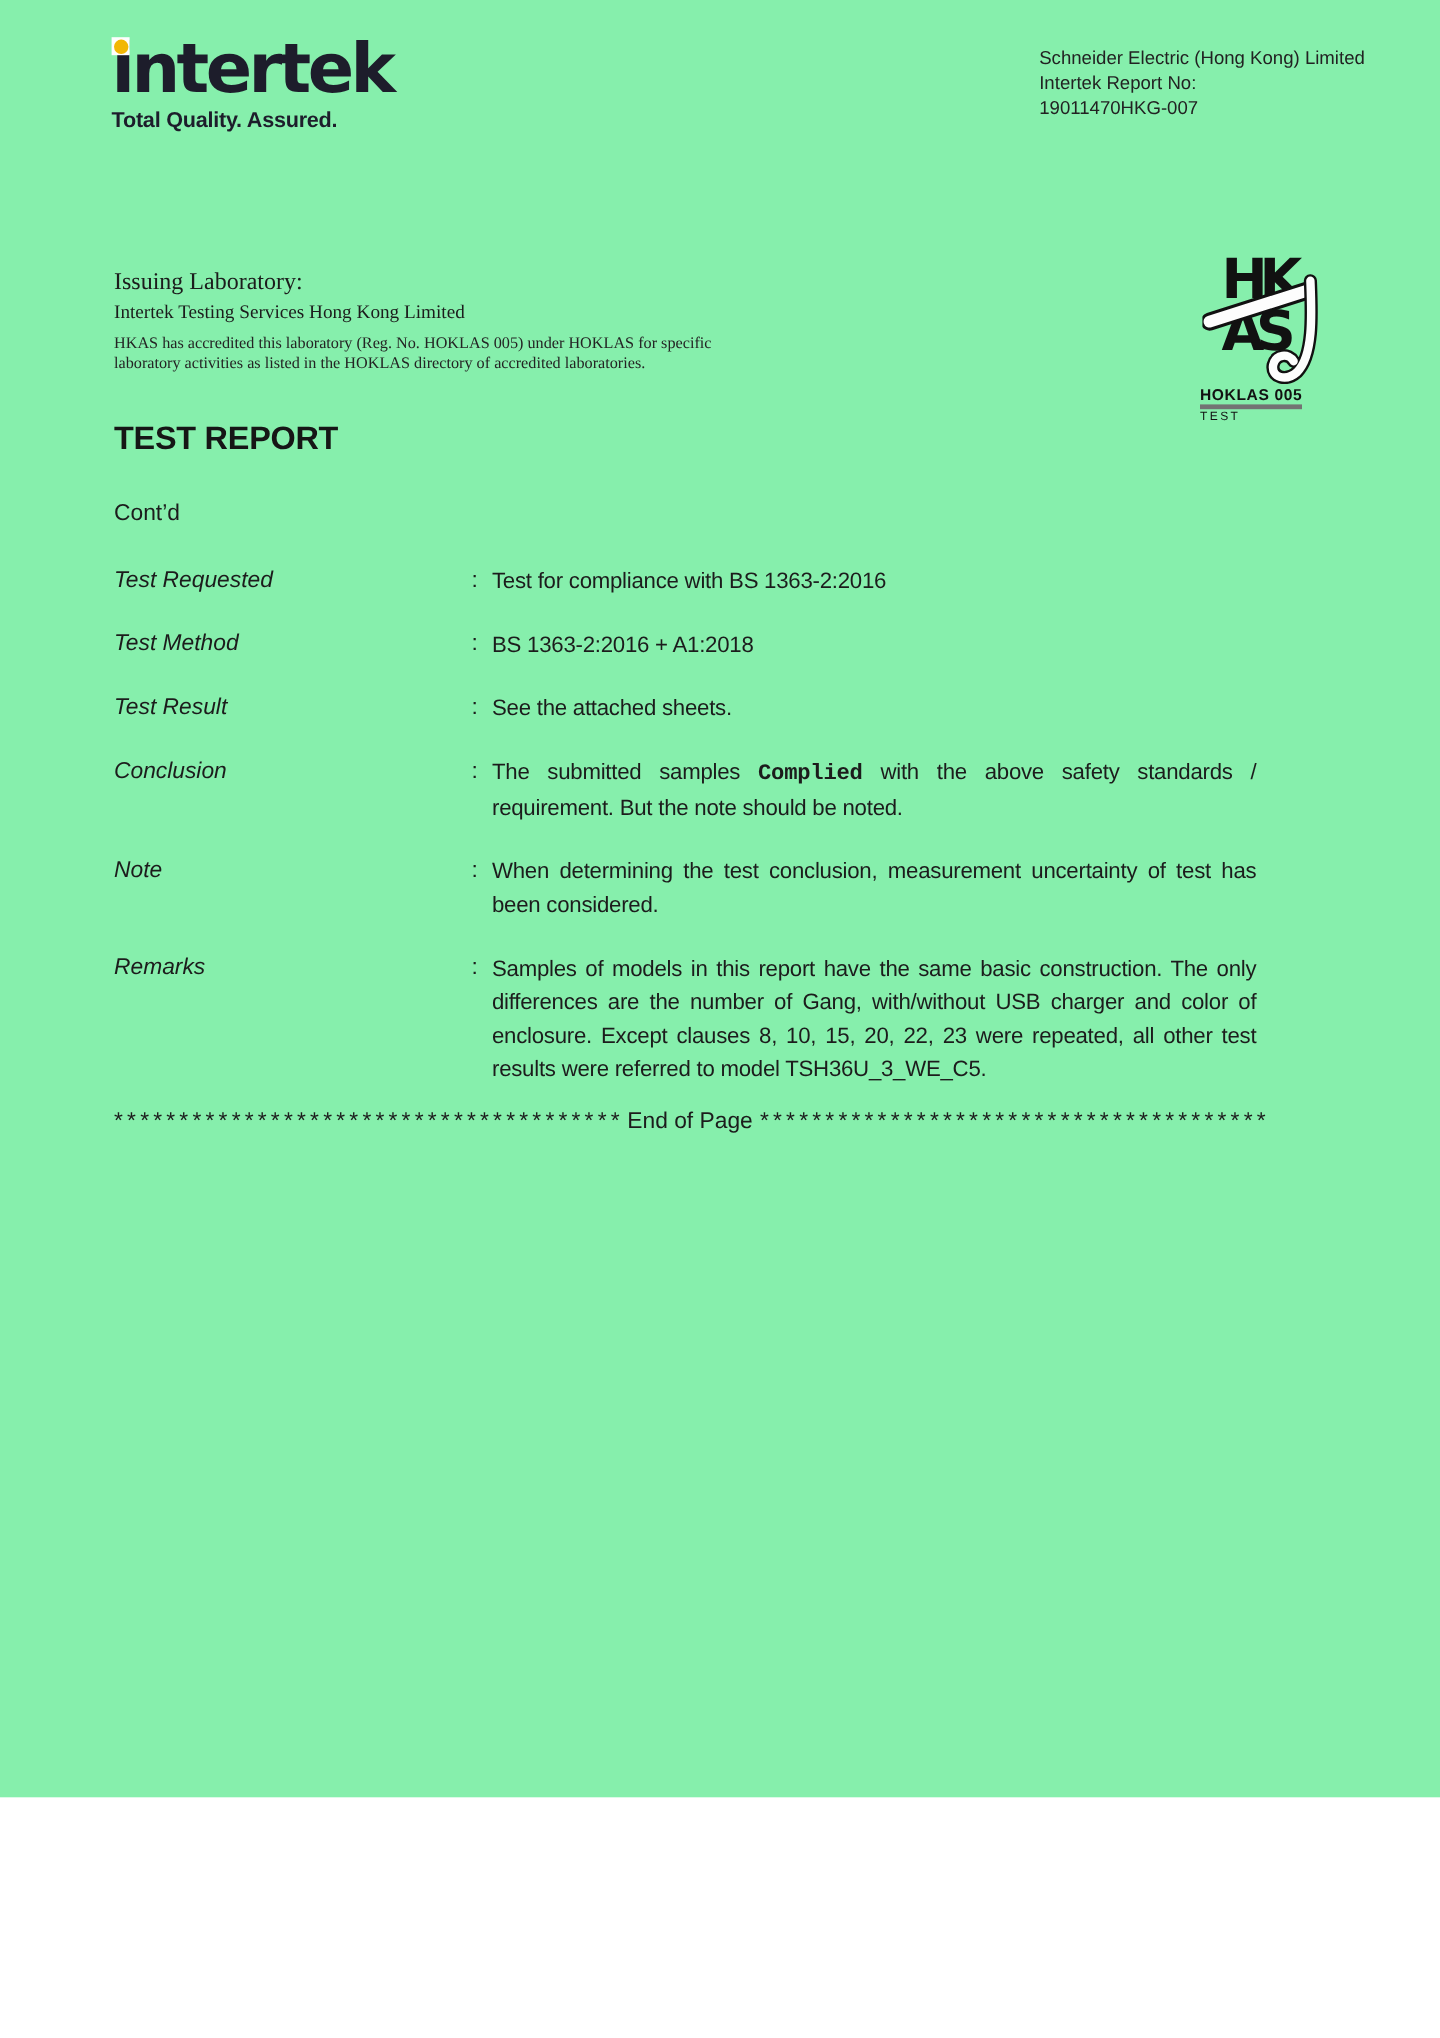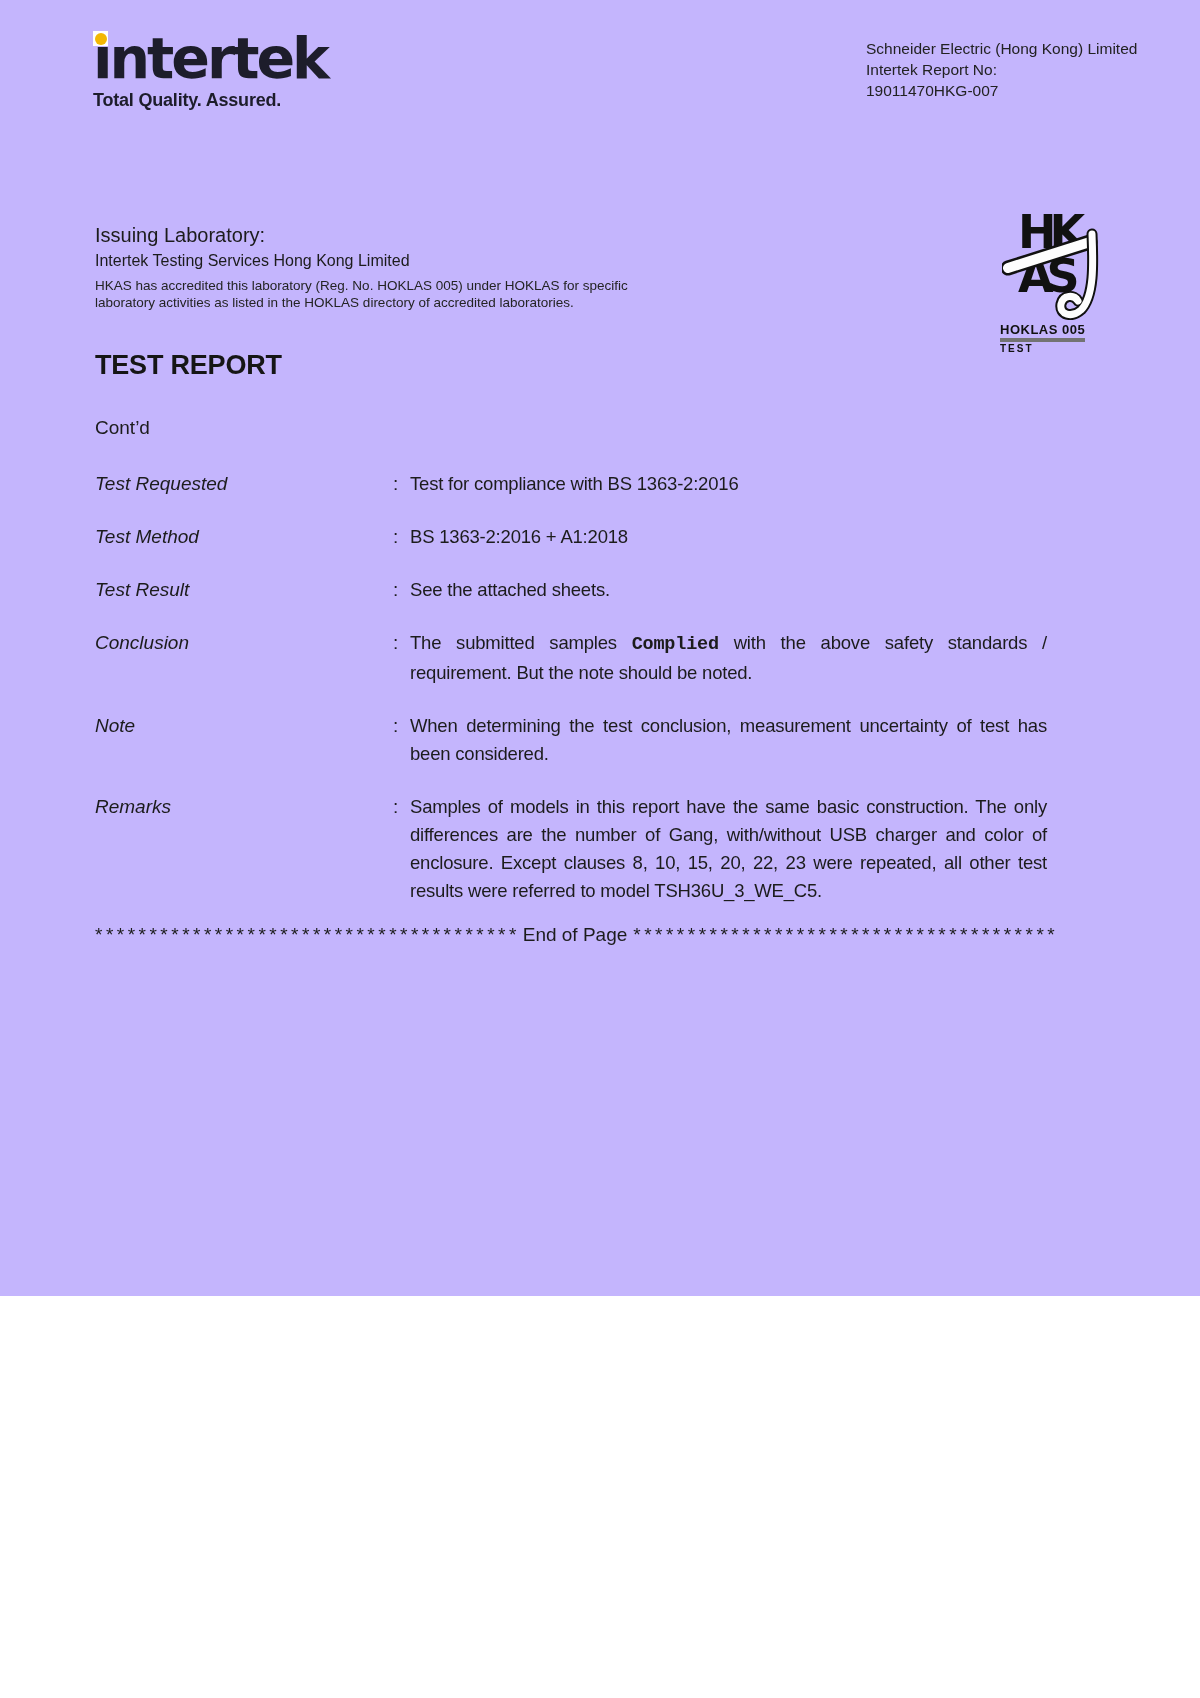--- a/index.html
+++ b/index.html
@@ -5,8 +5,8 @@
   html,body{margin:0;padding:0;background:#ffffff;}
   .page{
     position:relative;
-    width:1200px;height:1296px;
-    background:#c4b5fd;
+    width:1200px;height:1498px;
+    background:#86efac;
     font-family:"Liberation Sans",sans-serif;
     color:#1c1c1c;
     overflow:hidden;

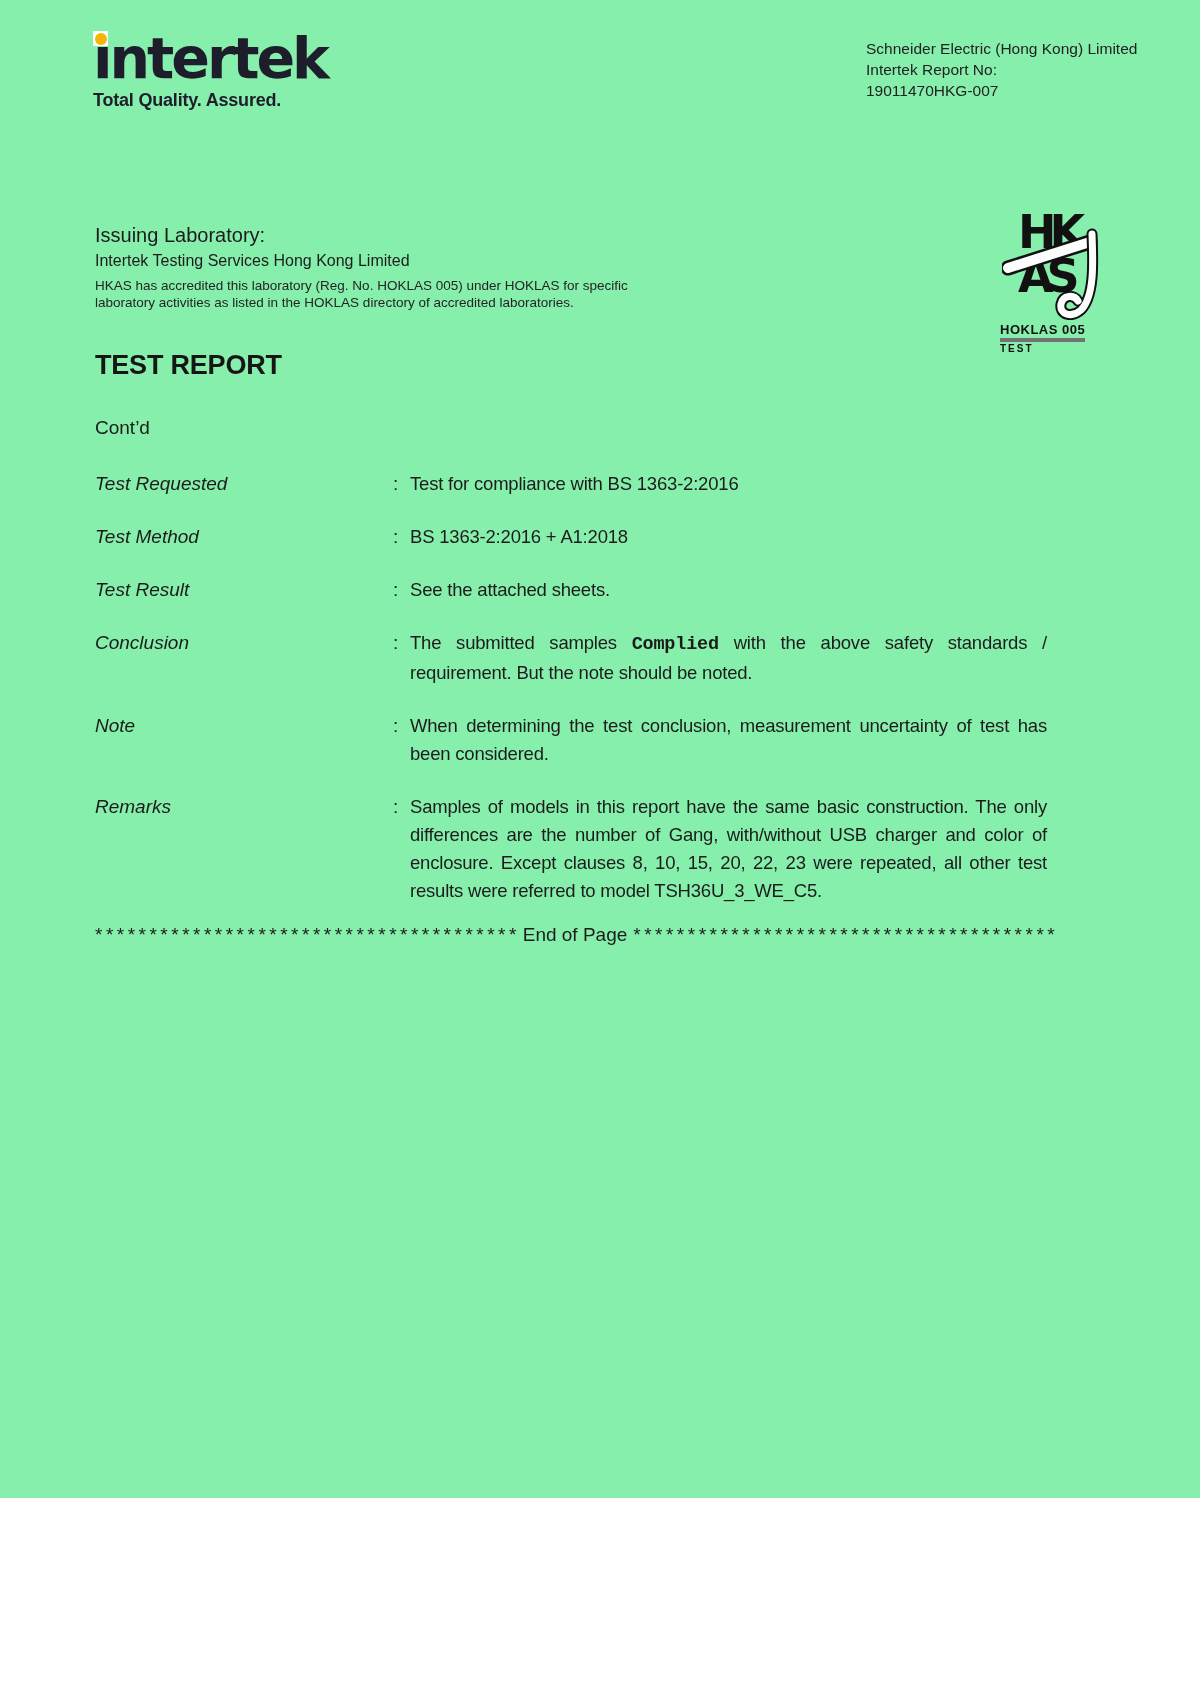--- a/index.html
+++ b/index.html
@@ -39,7 +39,7 @@
   }
 
   
-  .issuing{position:absolute;left:95px;top:222px;width:560px;}
+  .issuing{position:absolute;left:95px;top:222px;width:560px;font-family:Liberation Serif, serif;}
   .issuing-label{font-size:20px;line-height:26px;}
   .issuing-name{font-size:16px;line-height:26px;}
   .issuing-accr{font-size:13.5px;line-height:17px;margin-top:3px;color:#242424;width:545px;}

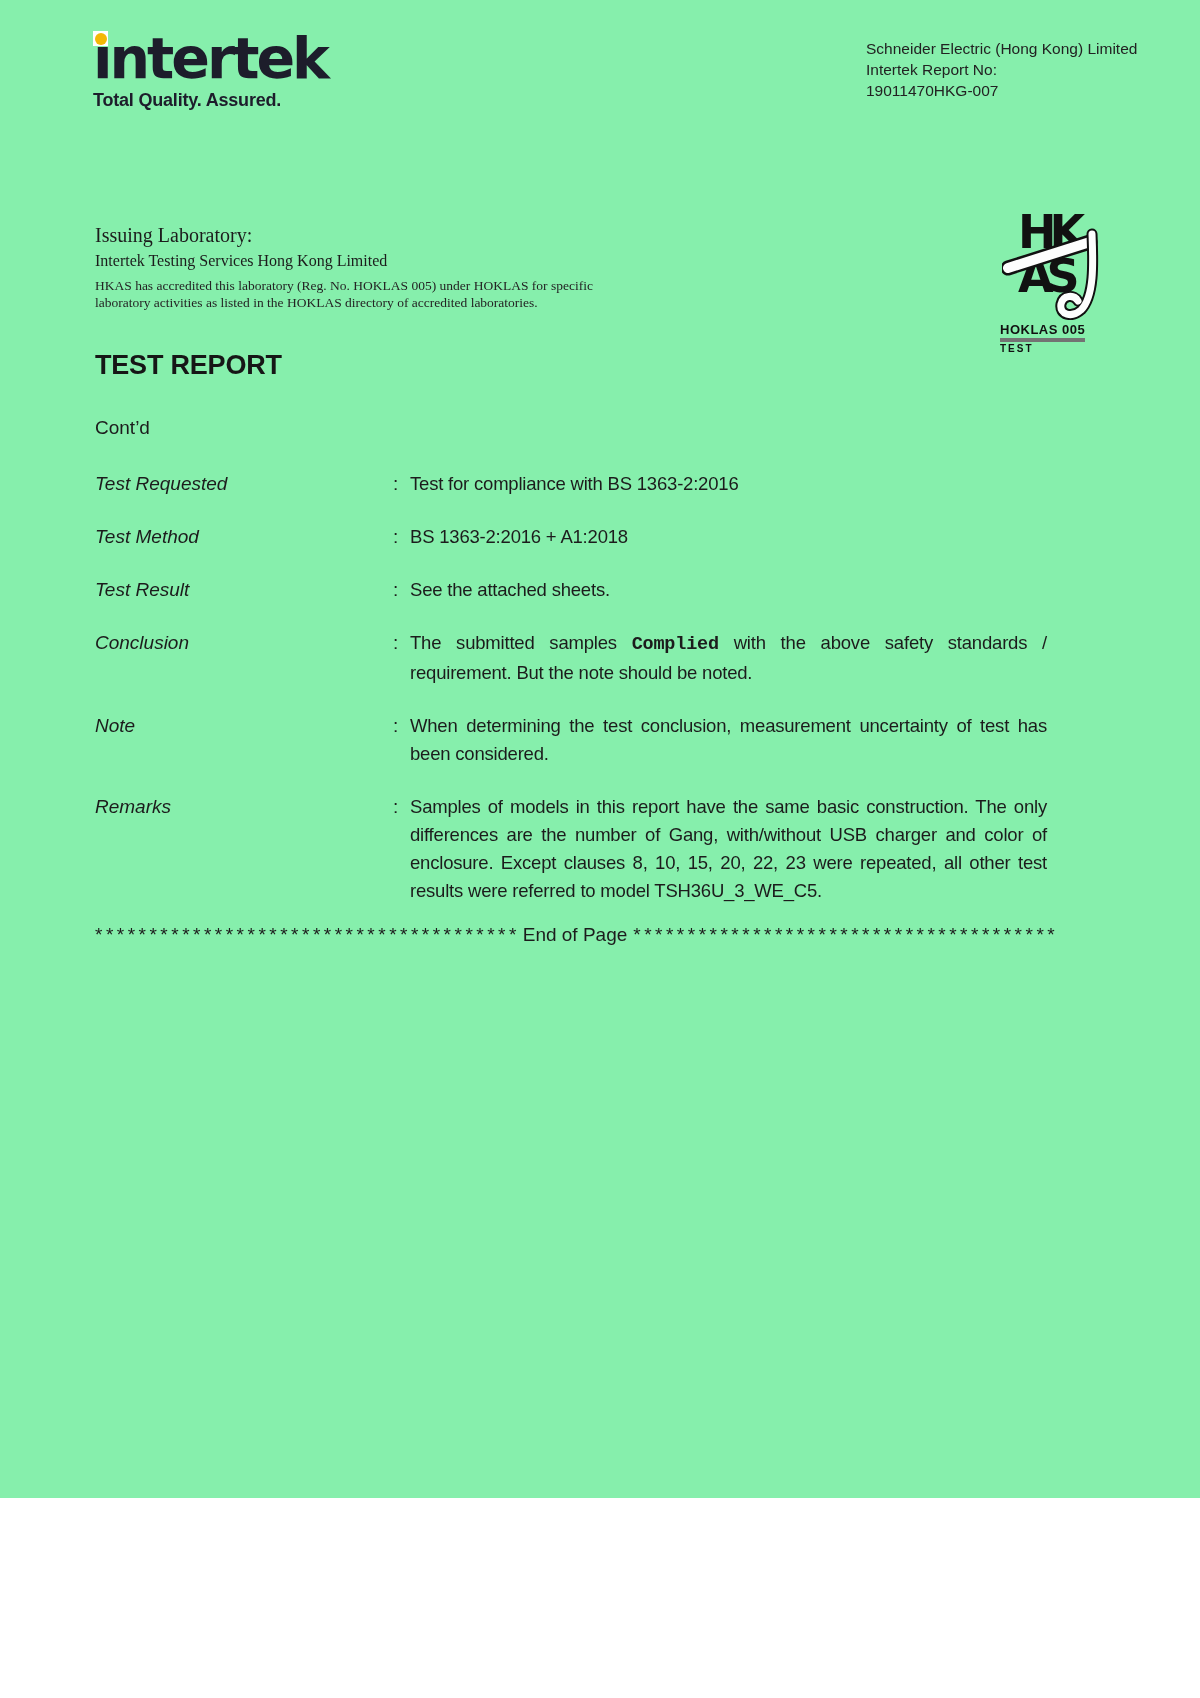--- a/index.html
+++ b/index.html
@@ -48,7 +48,7 @@
   .hkas{position:absolute;left:1000px;top:208px;width:104px;color:#111;}
   .hkas svg{display:block;margin:0 auto;}
   .hkas-scheme{font-size:13px;font-weight:800;letter-spacing:0.5px;border-bottom:4px solid #737373;display:inline-block;padding-bottom:1px;}
-  .hkas-type{font-size:10px;font-weight:700;letter-spacing:2px;margin-top:1px;}
+  .hkas-type{font-size:10px;font-weight:400;letter-spacing:2px;margin-top:1px;}
 
   
   .report-title{

